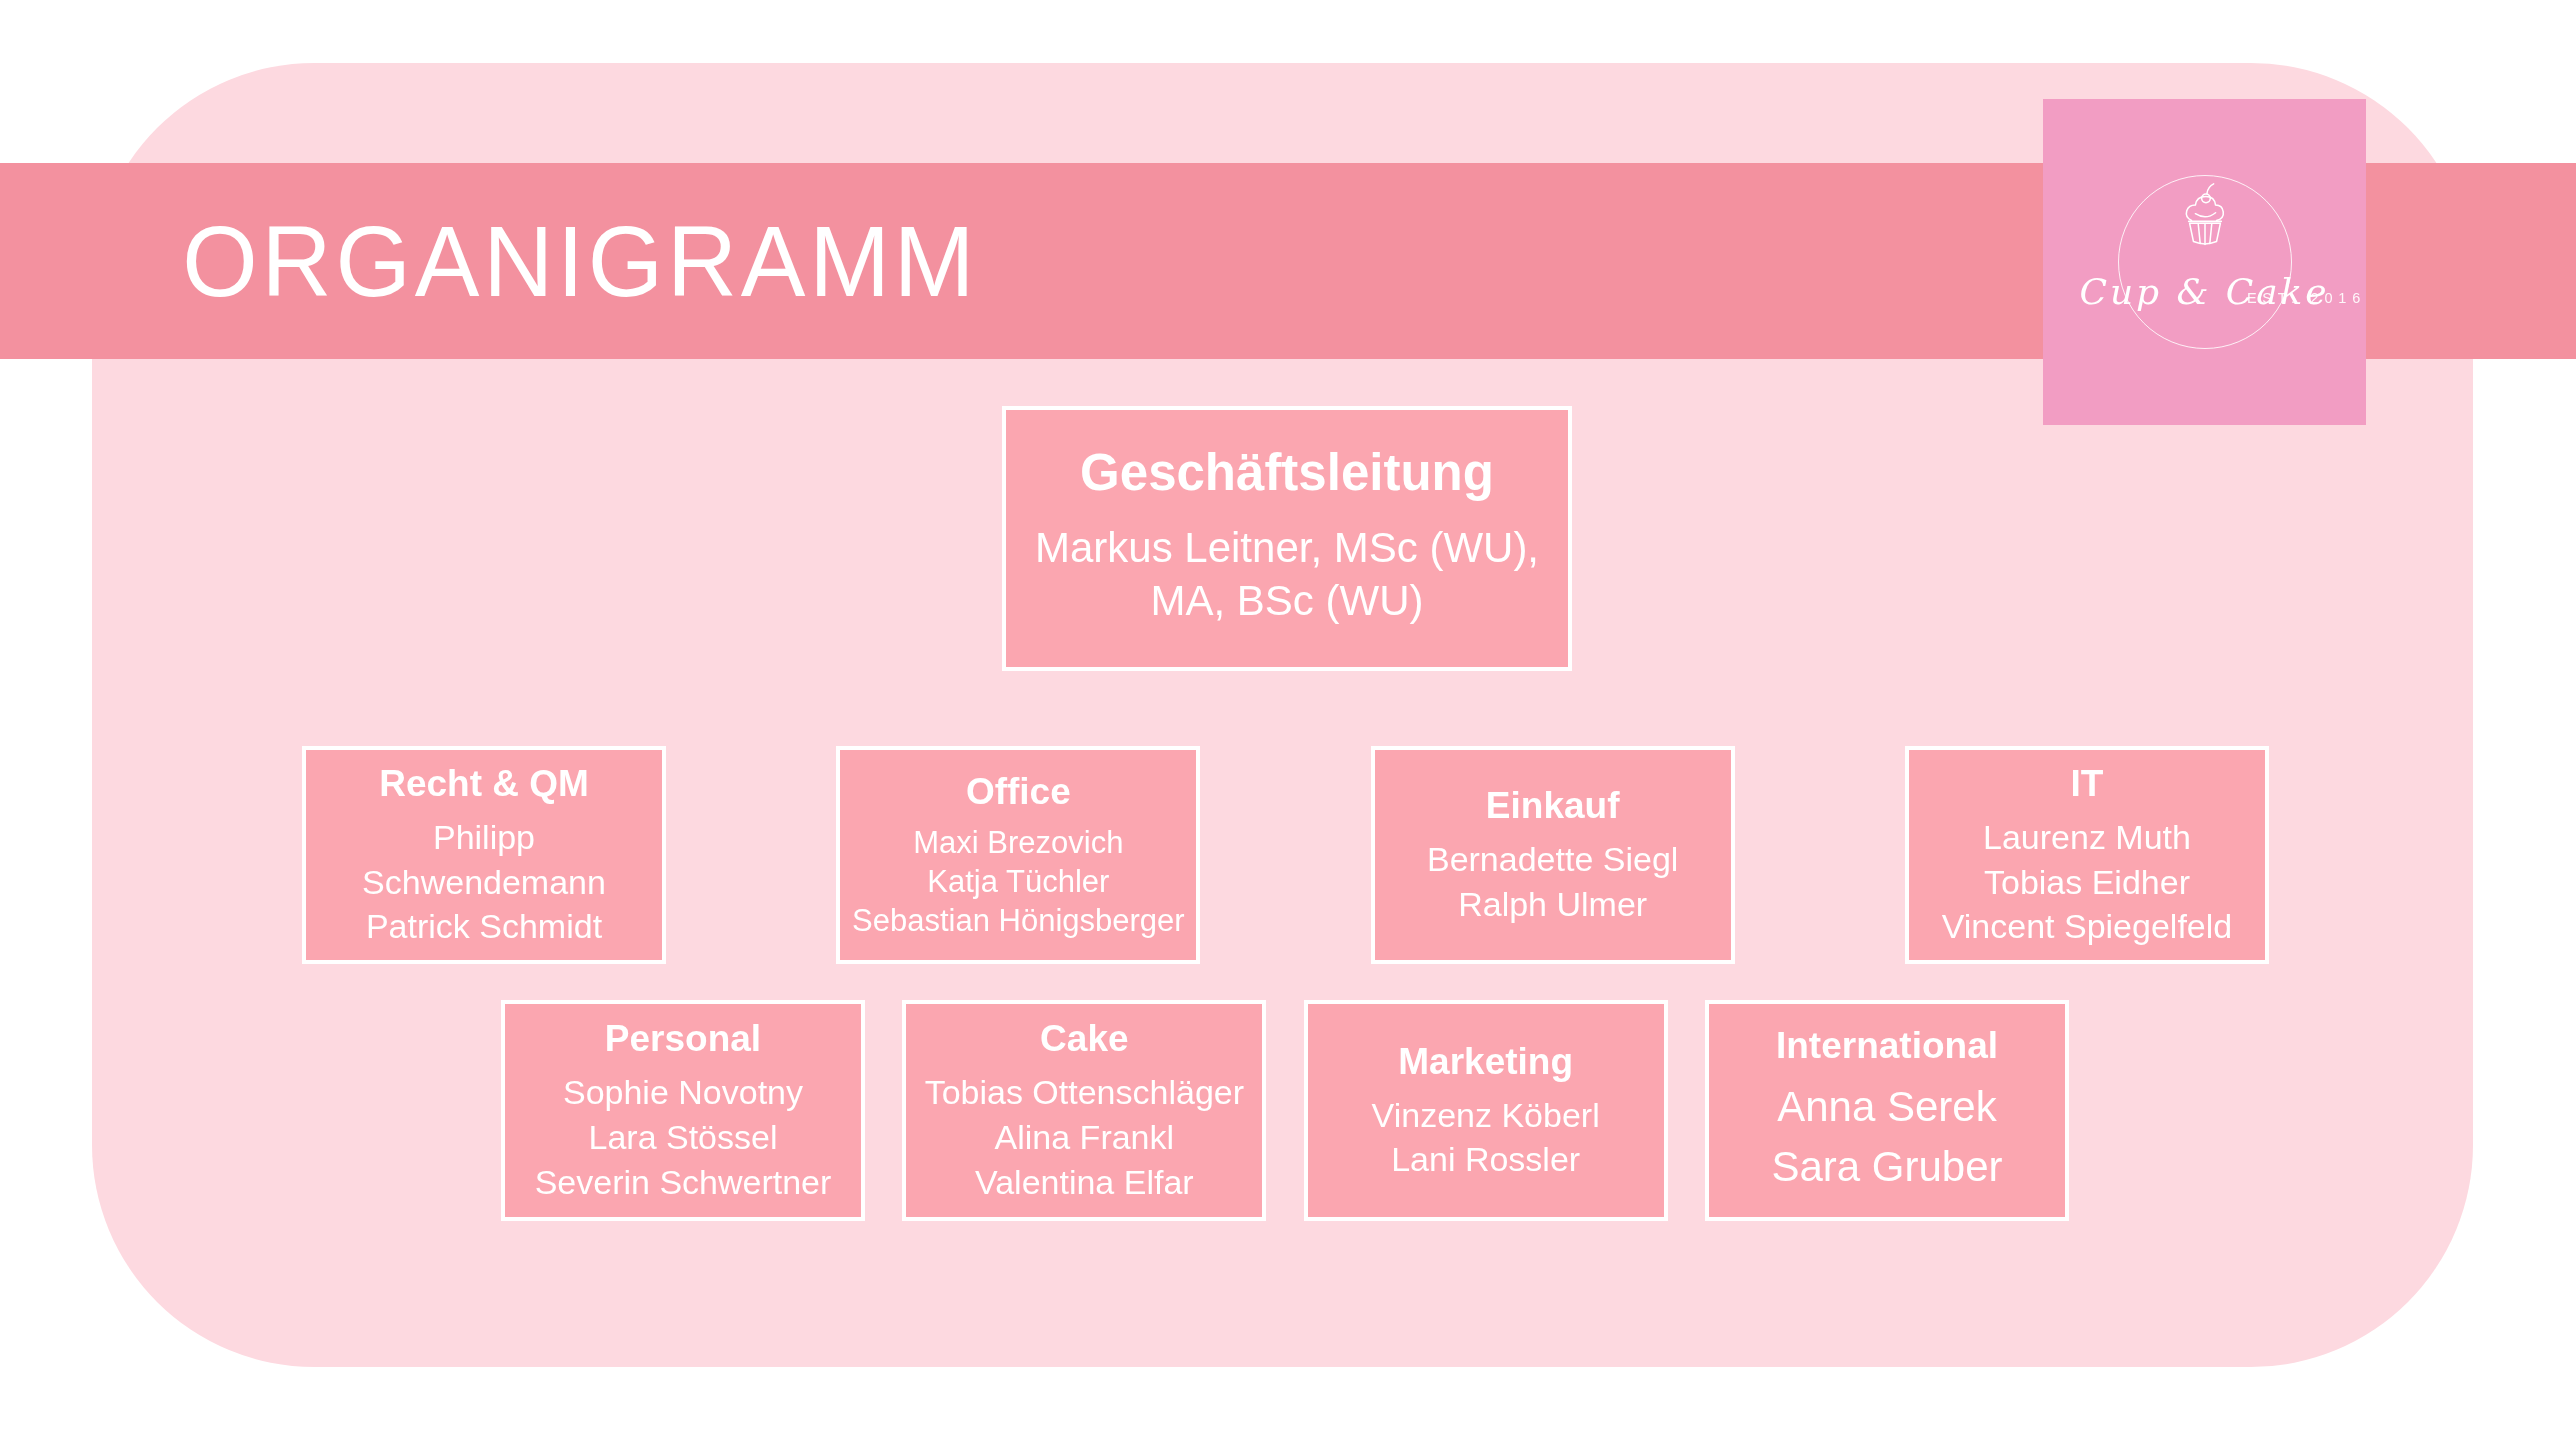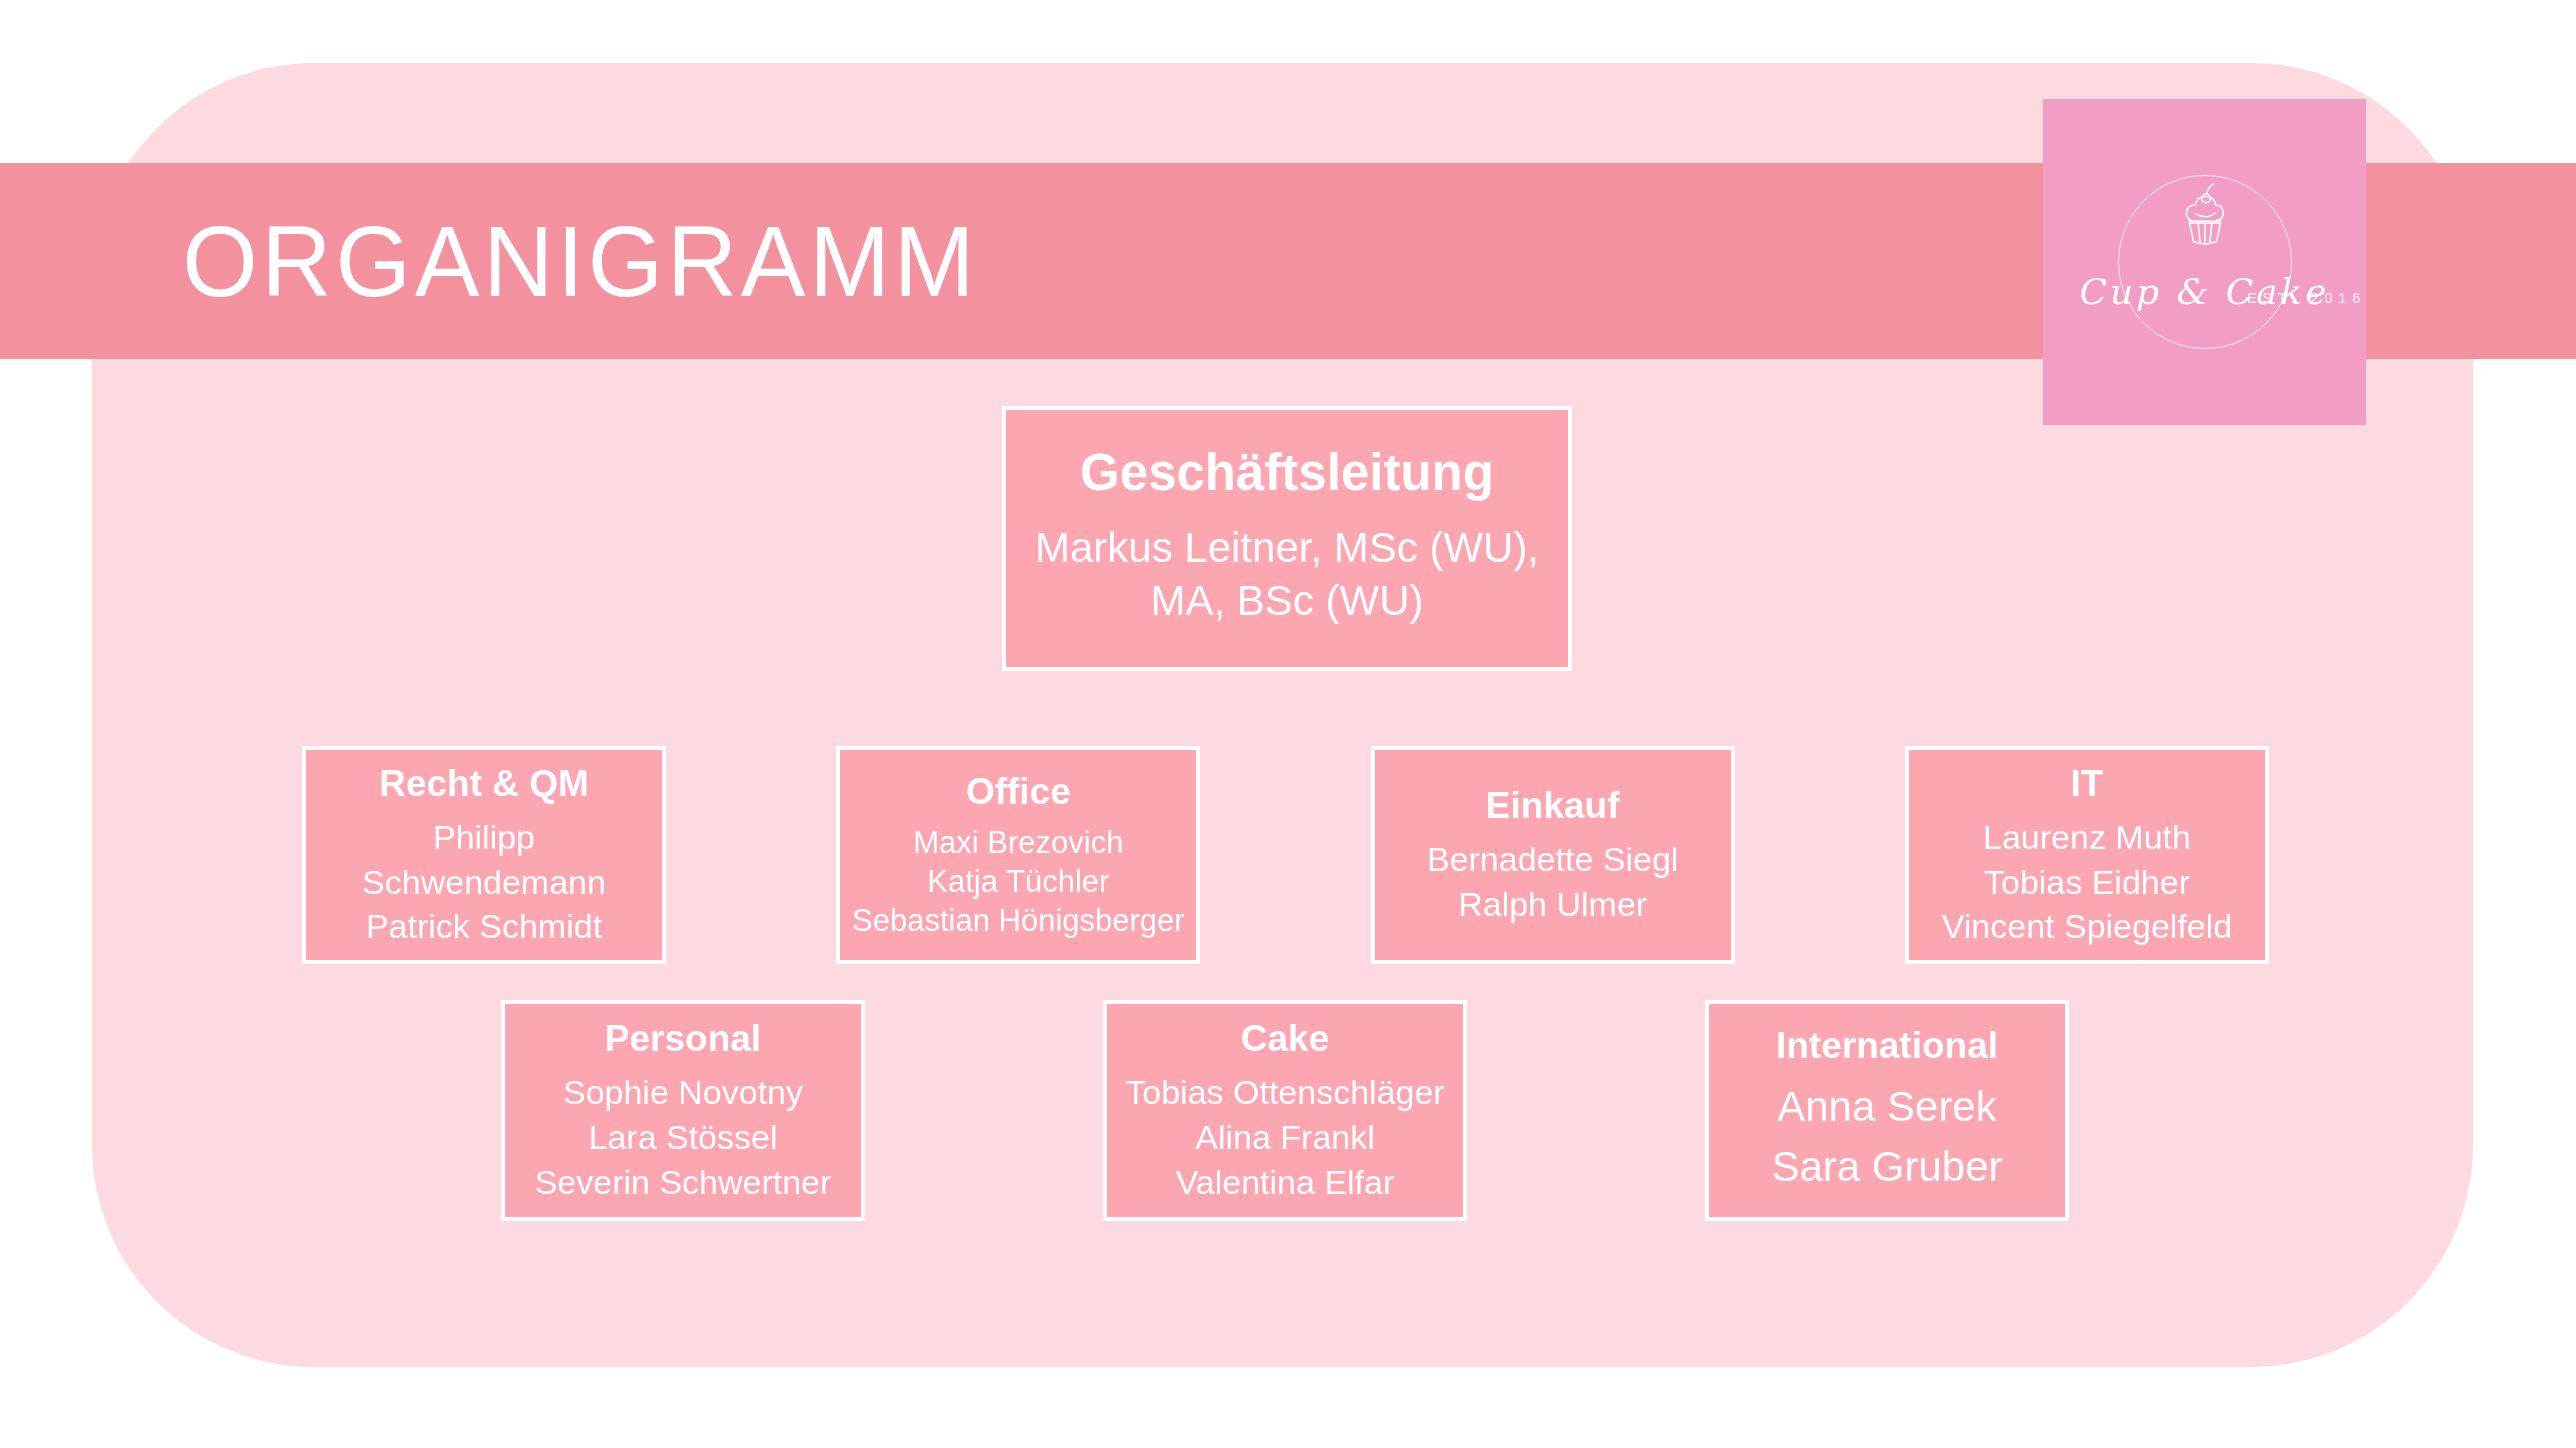--- a/index.html
+++ b/index.html
@@ -140,6 +140,11 @@
         <div class="member">Alina Frankl</div>
         <div class="member">Valentina Elfar</div>
       </div>
+      <div class="org-box size-md">
+        <div class="box-title">Marketing</div>
+        <div class="member">Vinzenz Köberl</div>
+        <div class="member">Lani Rossler</div>
+      </div>
       <div class="org-box size-lg">
         <div class="box-title">International</div>
         <div class="member">Anna Serek</div>

